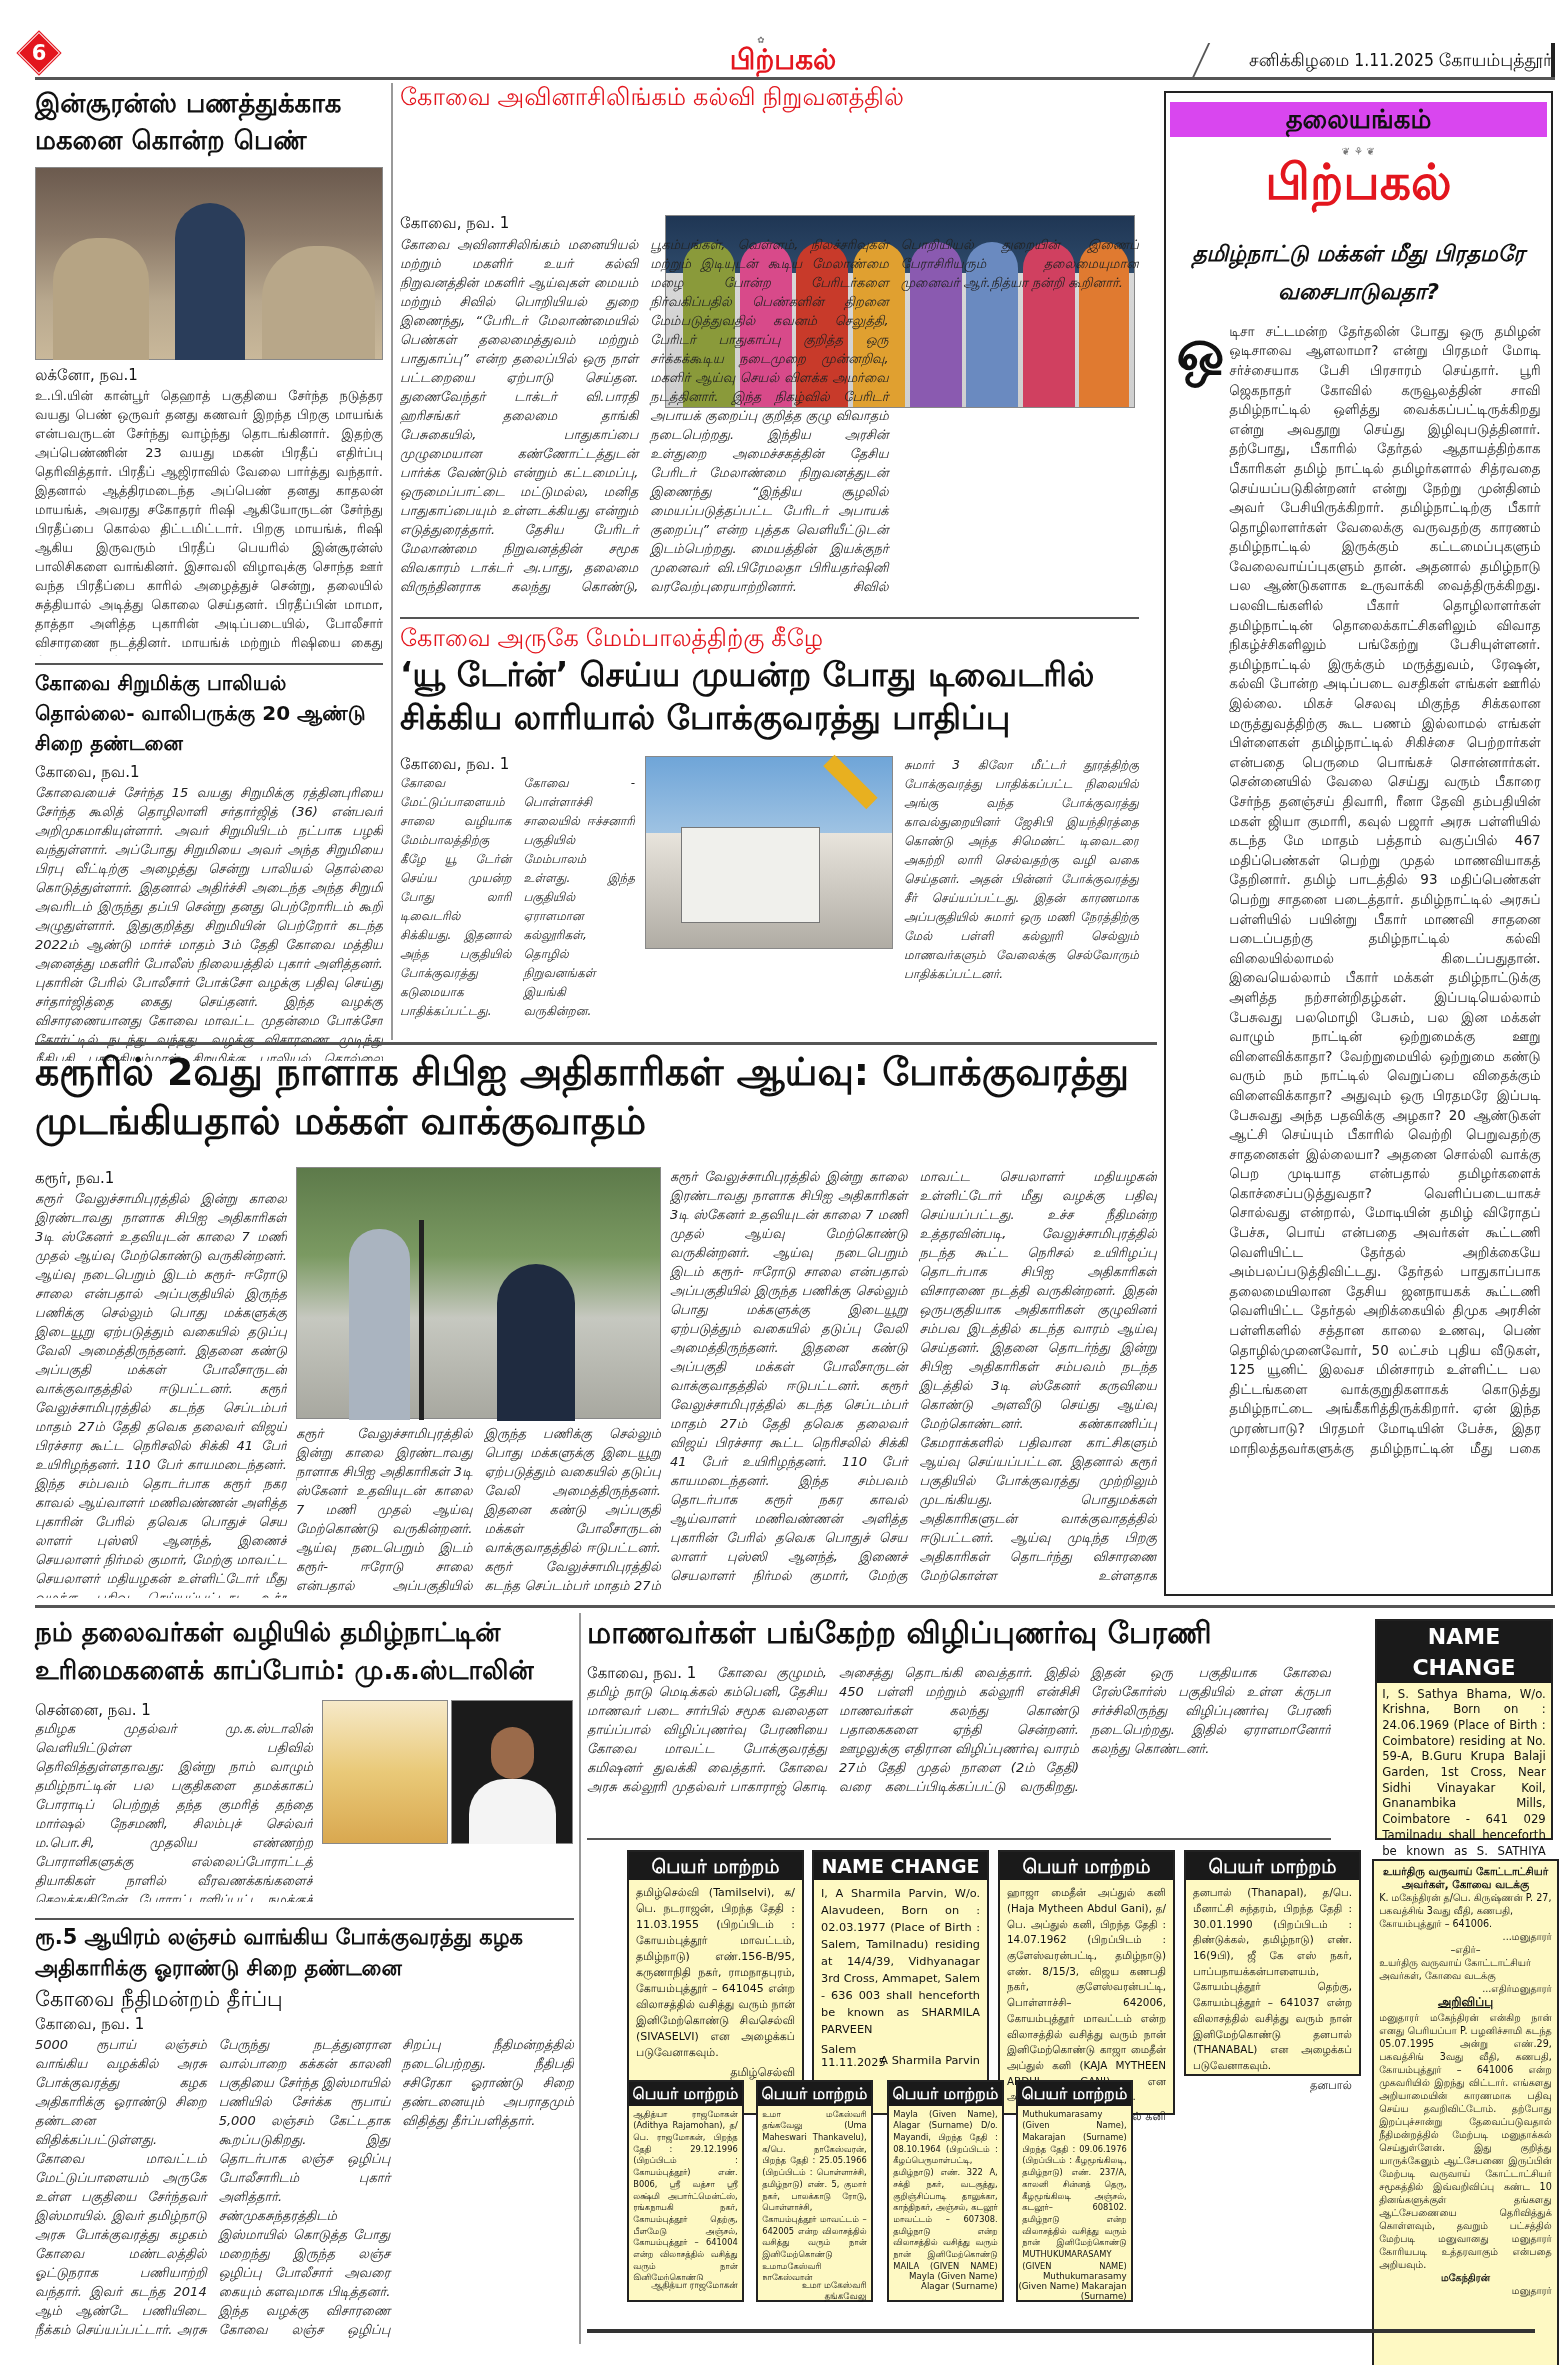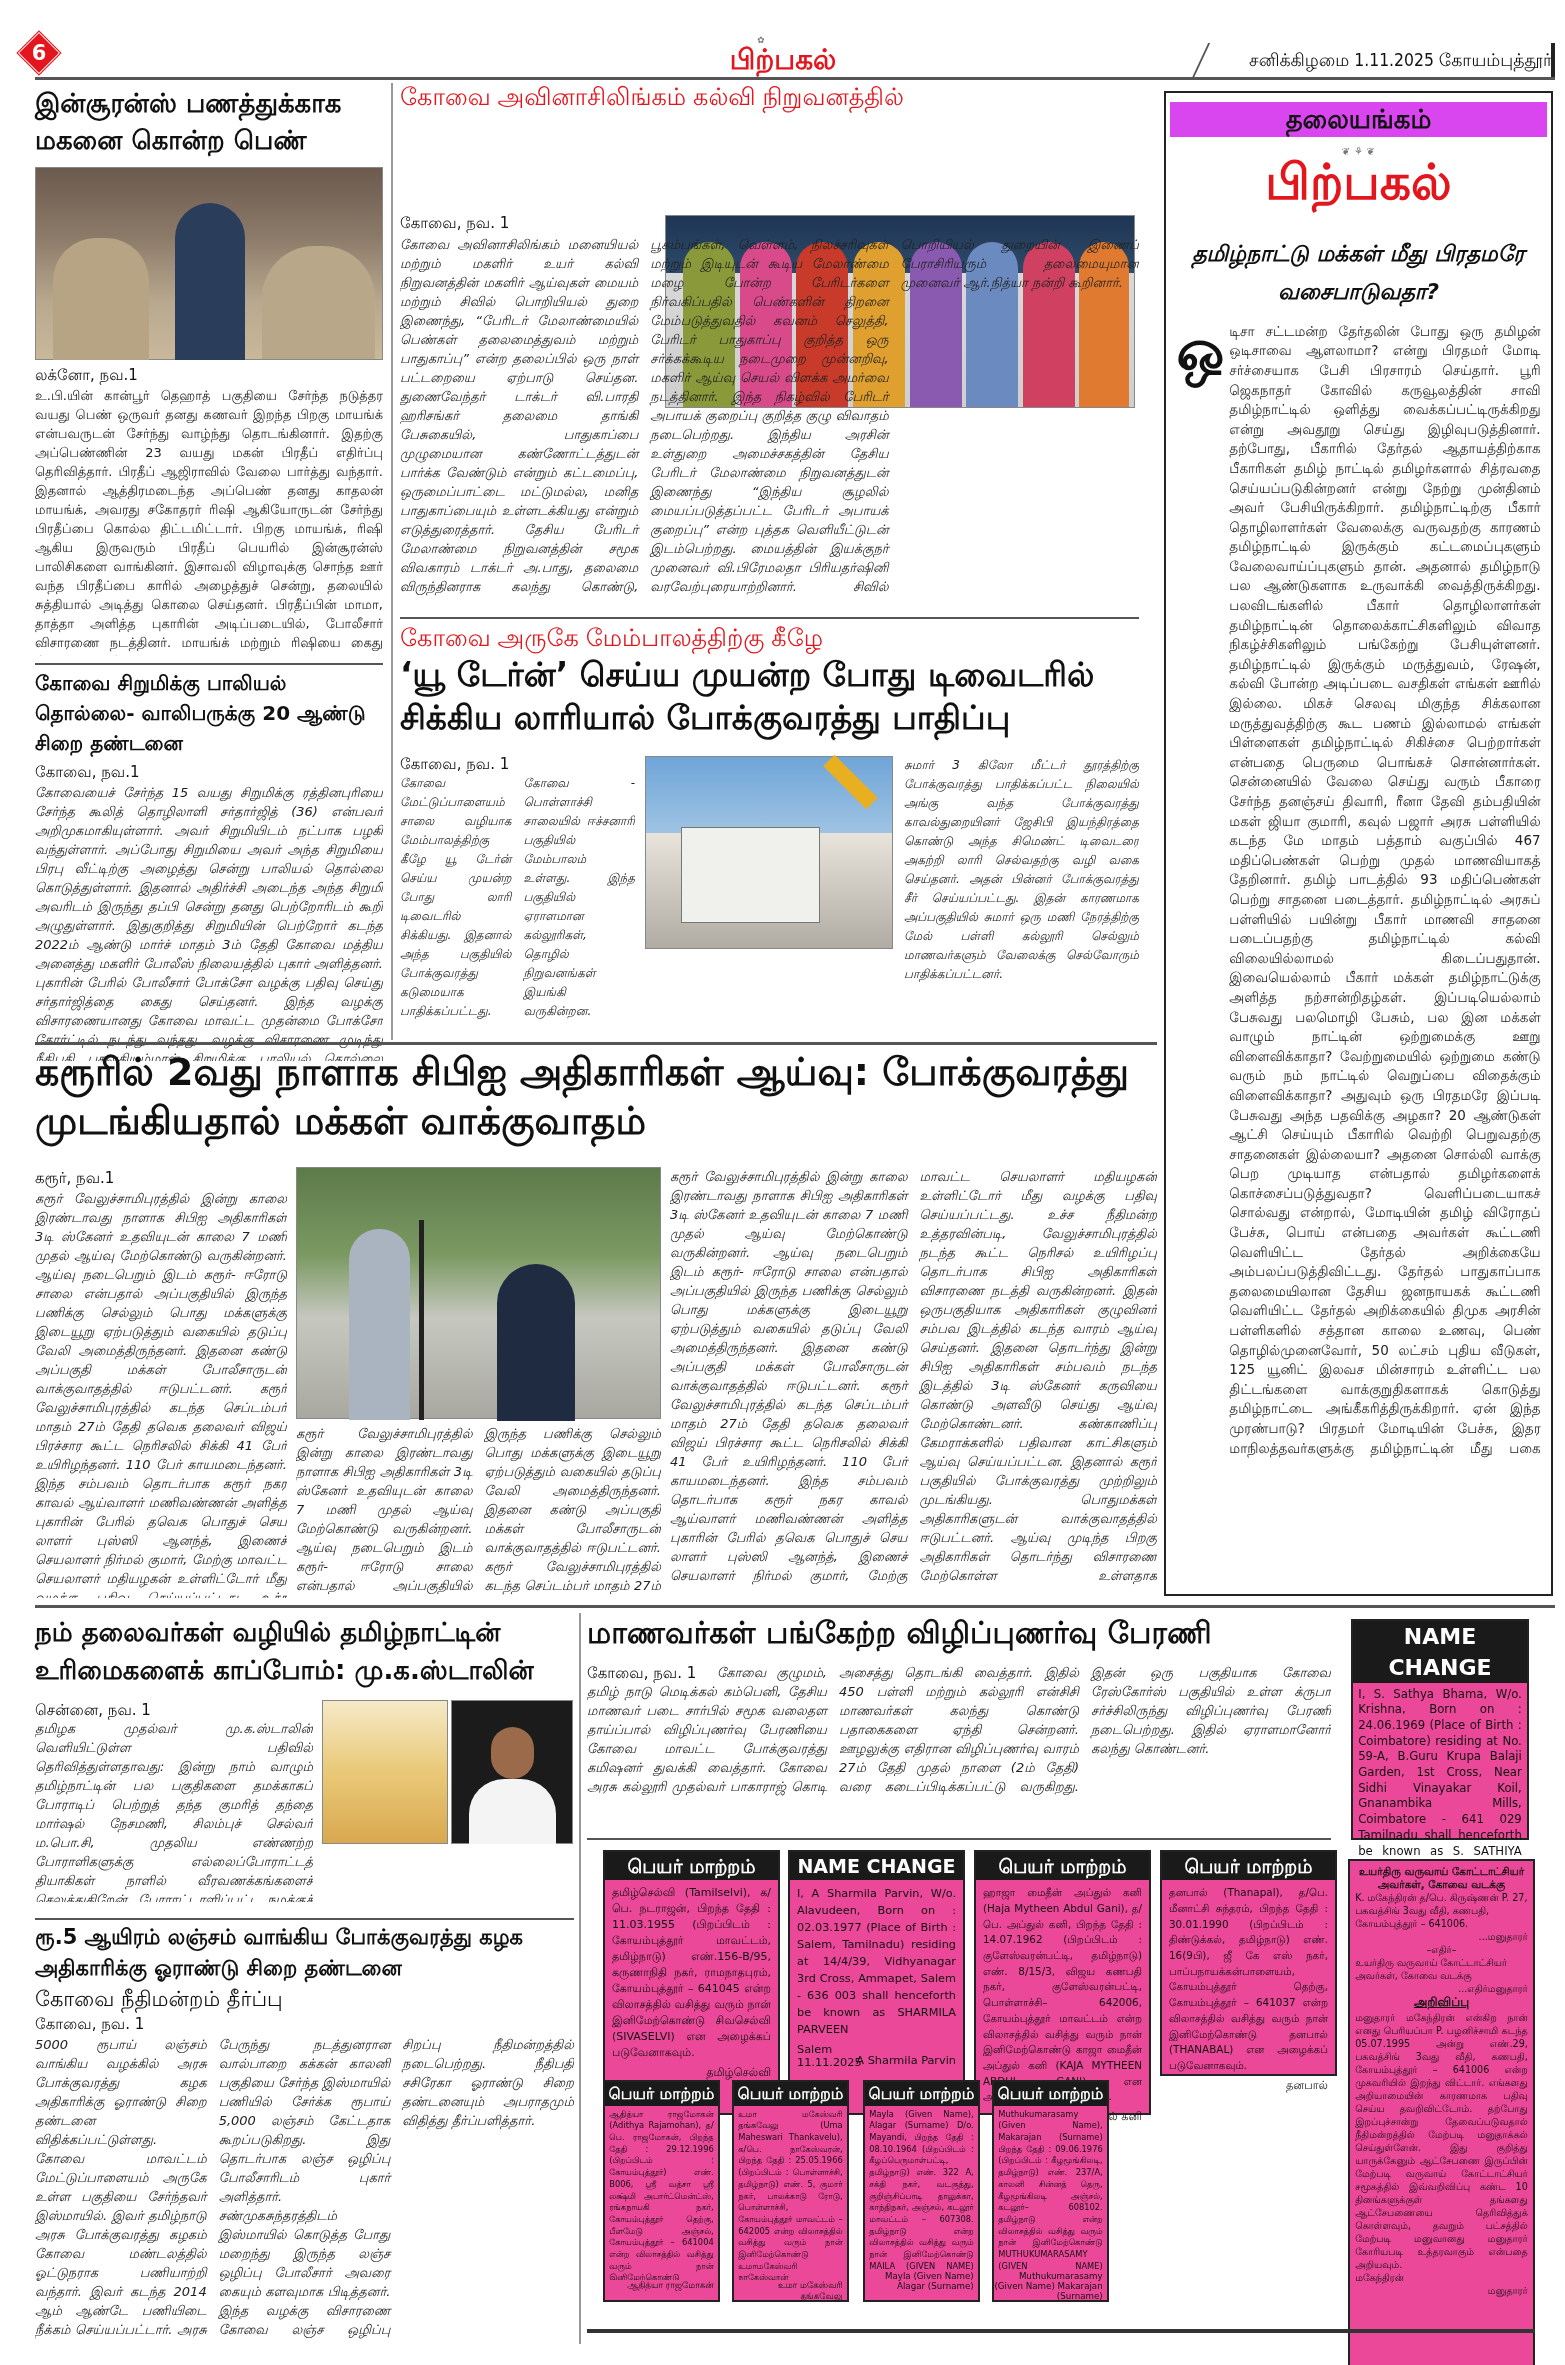--- a/index.html
+++ b/index.html
@@ -14,7 +14,7 @@
   .body-cols { column-gap: 12px; column-fill: auto; overflow: hidden; }
   .photo { position: absolute; border: 0.9px solid #888; }
   .red { color: #e3161e; }
-  .ad-box { position: absolute; border: 2.6px solid #222; background: #ec4899; }
+  .ad-box { position: absolute; border: 2.6px solid #222; background: #fef9c3; margin-left: 24px; }
   .ad-head { background: #1a1a1a; color: #fff; font-weight: bold; text-align: center; line-height: 1.2; }
   .ad-body { padding: 5.2px 7px; font-size: 11.7px; line-height: 16.5px; text-align: justify; }
   .ad-sign { text-align: right; font-size: 11.3px; }

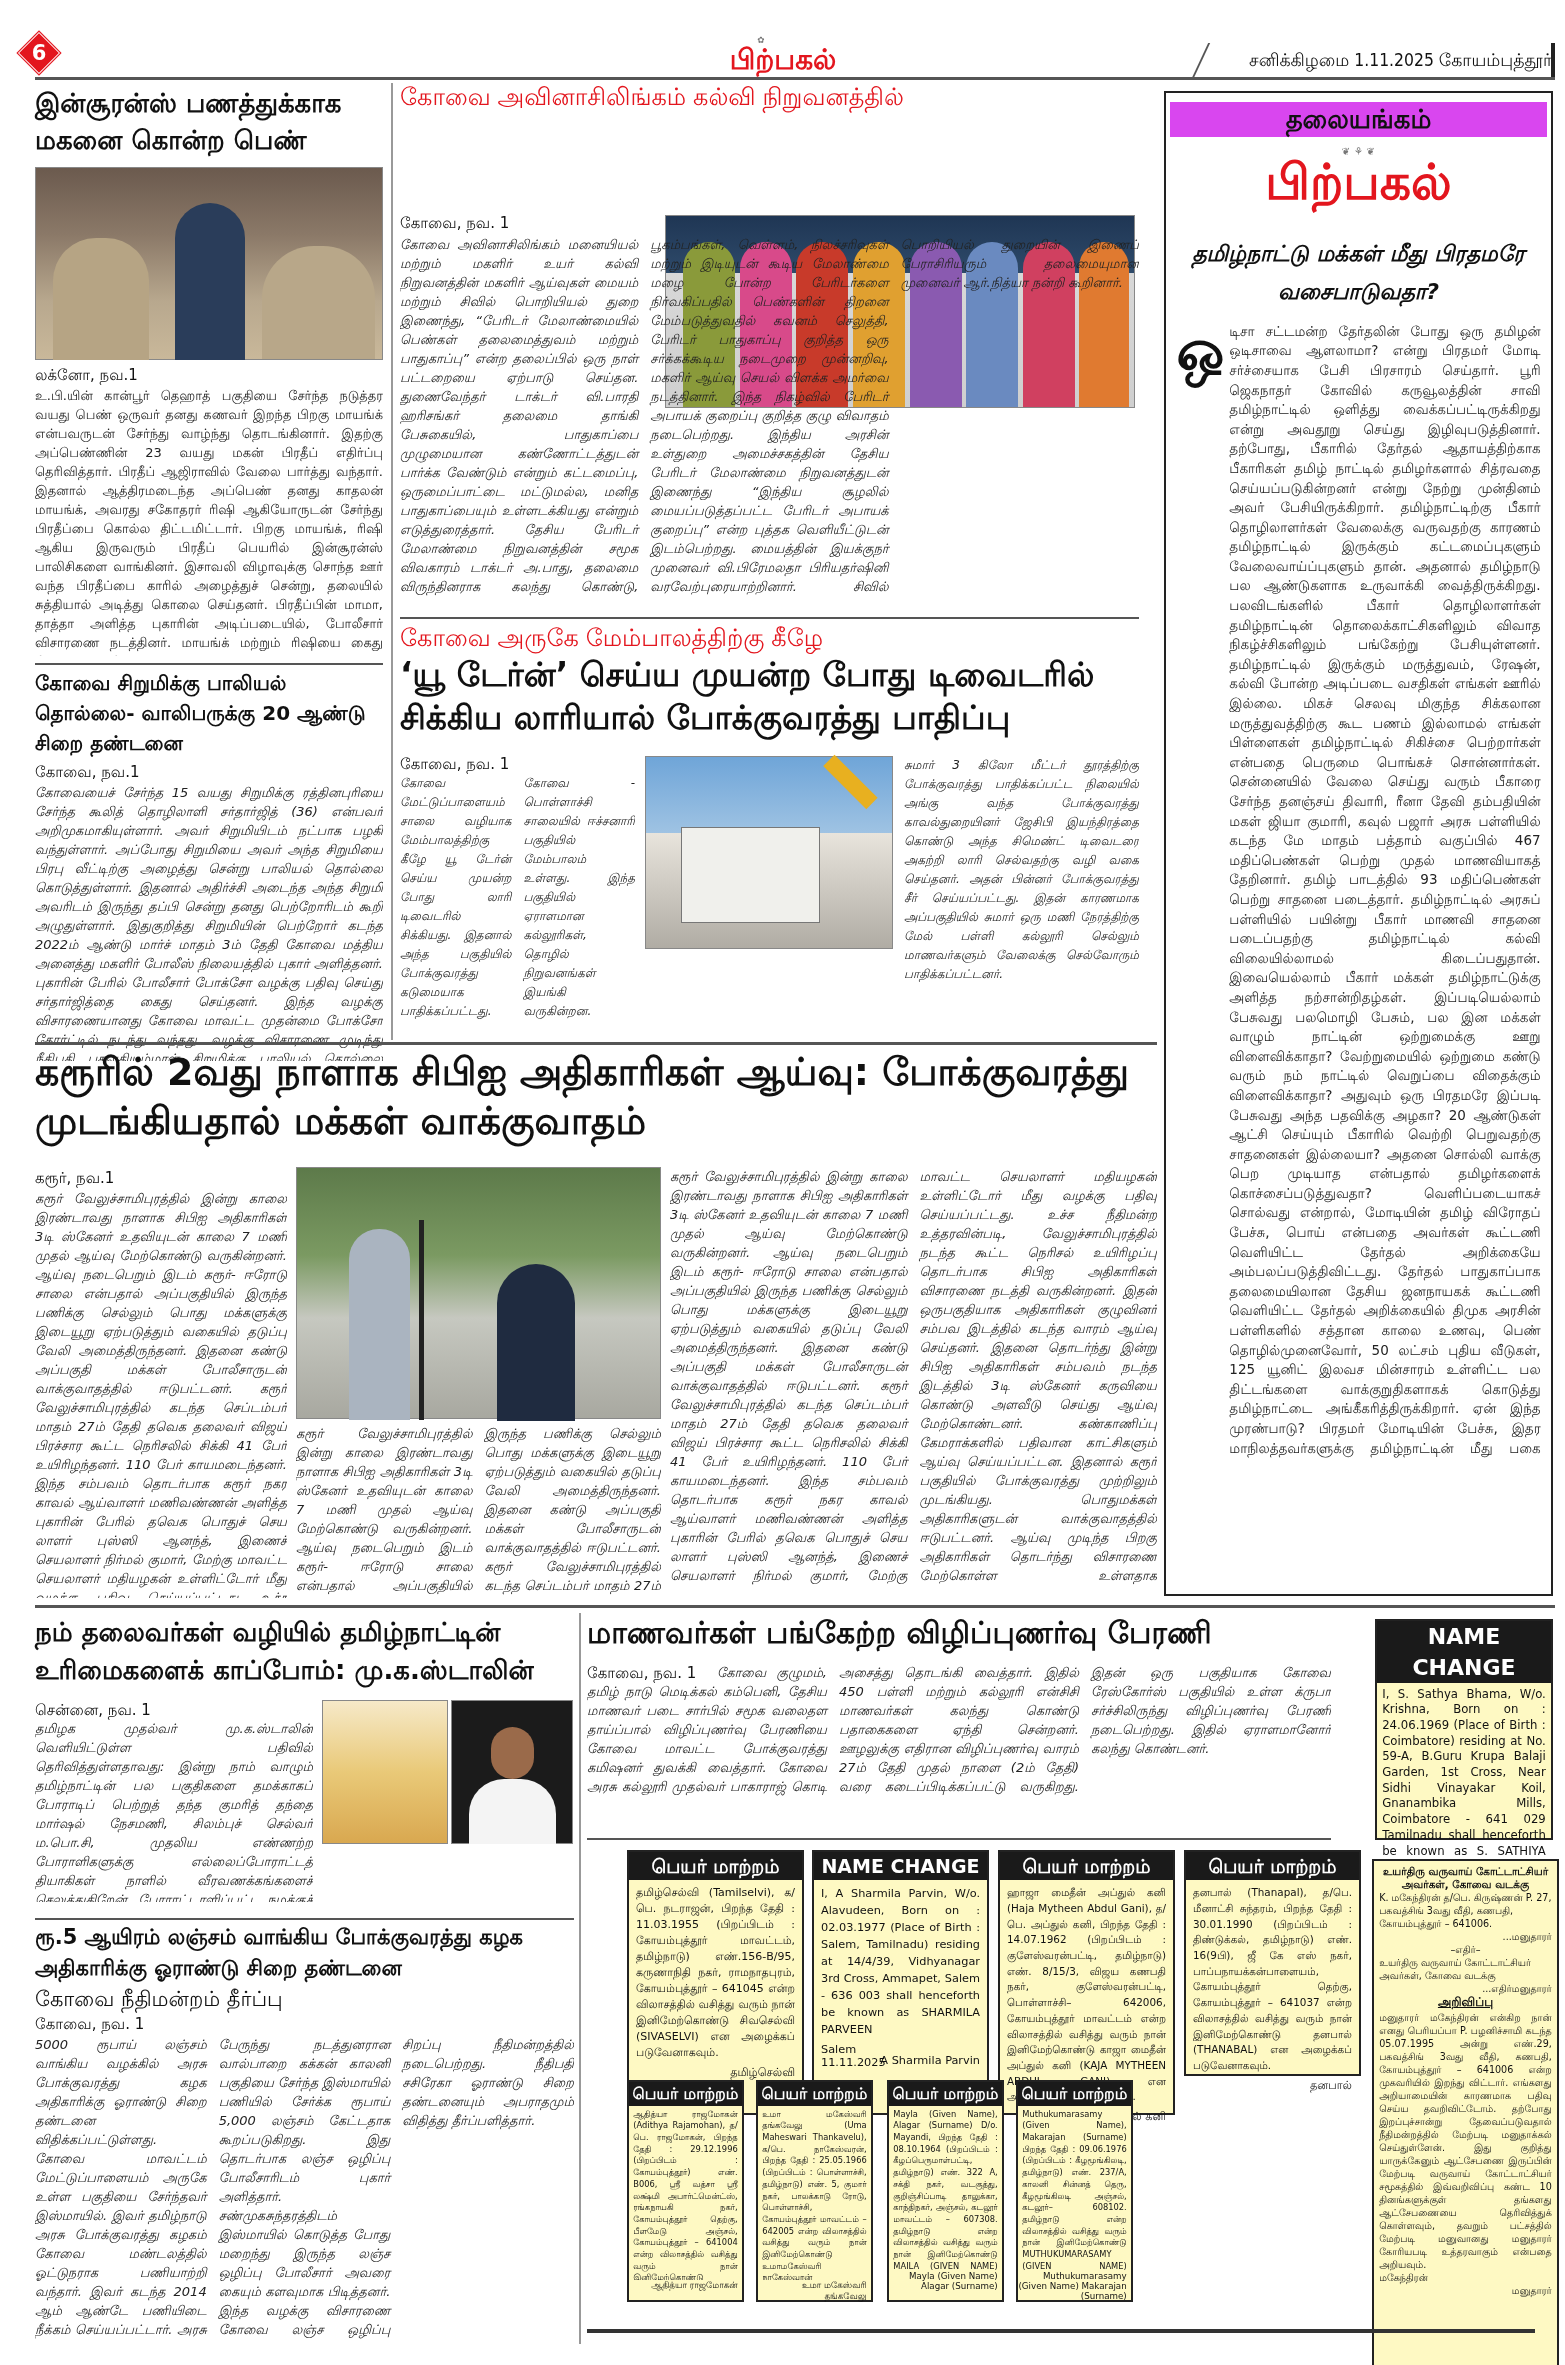--- a/index.html
+++ b/index.html
@@ -197,7 +197,7 @@
   <div style="text-align:right;">...எதிர்மனுதாரர்</div>
   <div style="text-align:center;font-weight:bold;text-decoration:underline;font-size:12px;margin:1.7px 0;">அறிவிப்பு</div>
   <div style="text-align:justify;">மனுதாரர் மகேந்திரன் என்கிற நான் எனது பெரியப்பா P. பழனிச்சாமி கடந்த 05.07.1995 அன்று எண்.29, பகவத்சிங் 3வது வீதி, கணபதி, கோயம்புத்தூர் – 641006 என்ற முகவரியில் இறந்து விட்டார். எங்களது அறியாமையின் காரணமாக பதிவு செய்ய தவறிவிட்டோம். தற்போது இறப்புச்சான்று தேவைப்படுவதால் நீதிமன்றத்தில் மேற்படி மனுதாக்கல் செய்துள்ளேன். இது குறித்து யாருக்கேனும் ஆட்சேபணை இருப்பின் மேற்படி வருவாய் கோட்டாட்சியர் சமூகத்தில் இவ்வறிவிப்பு கண்ட 10 தினங்களுக்குள் தங்களது ஆட்சேபணையை தெரிவித்துக் கொள்ளவும், தவறும் பட்சத்தில் மேற்படி மனுவானது மனுதாரர் கோரியபடி உத்தரவாகும் என்பதை அறியவும்.</div>
-  <div style="text-align:left;font-weight:normal;">மகேந்திரன்</div>
+  <div style="text-align:center;font-weight:bold;">மகேந்திரன்</div>
   <div style="text-align:right;">மனுதாரர்</div>
 </div>
 

